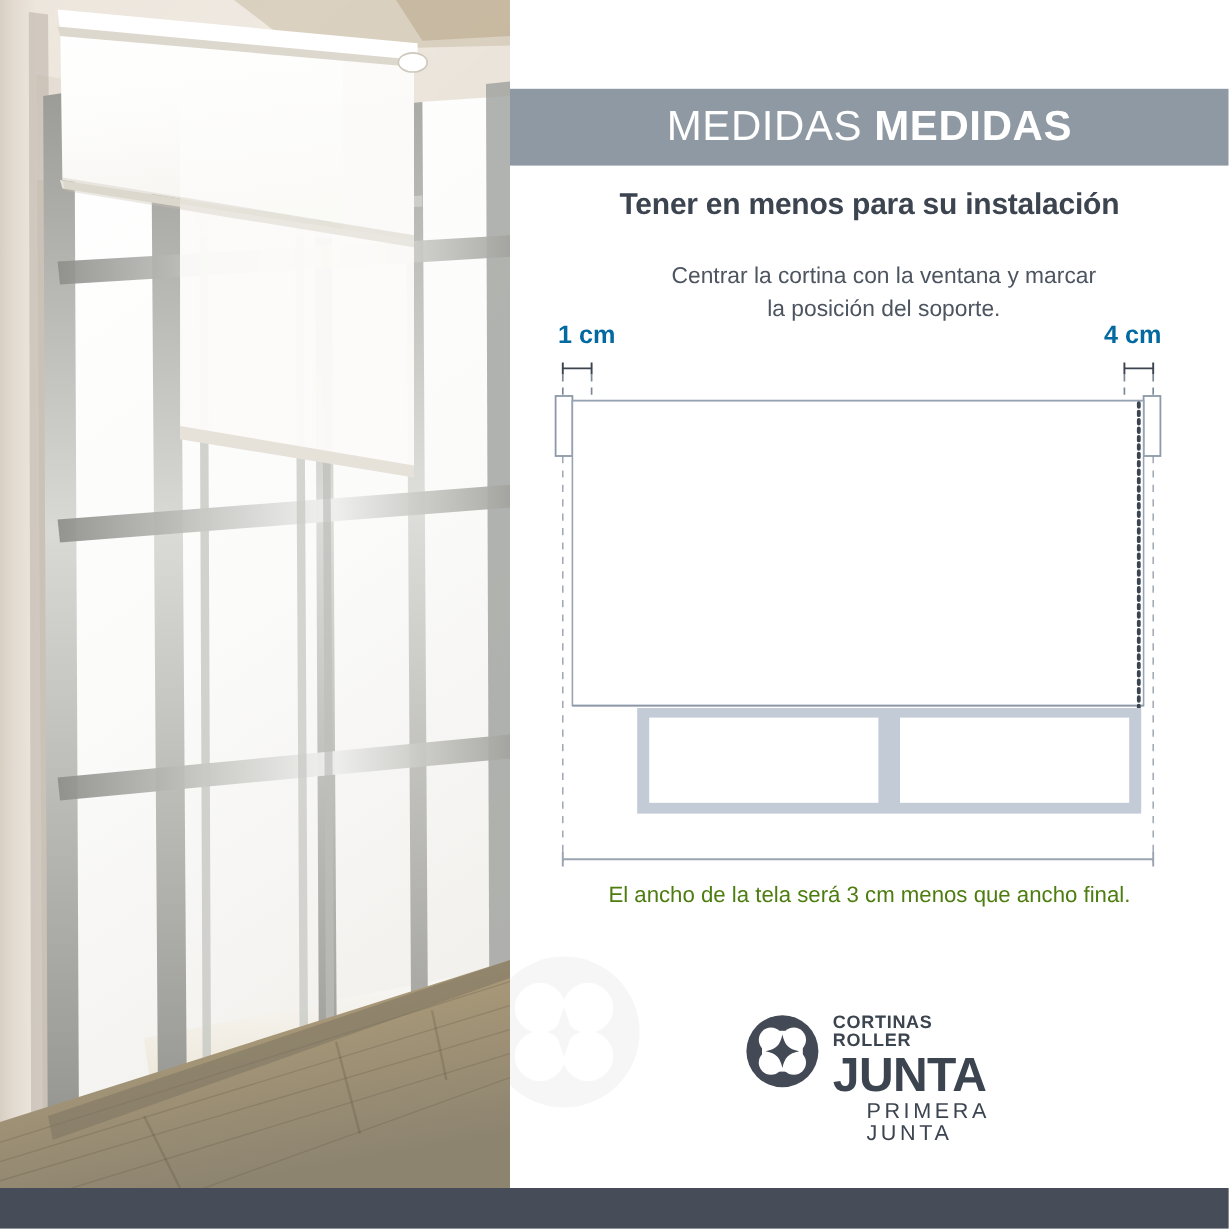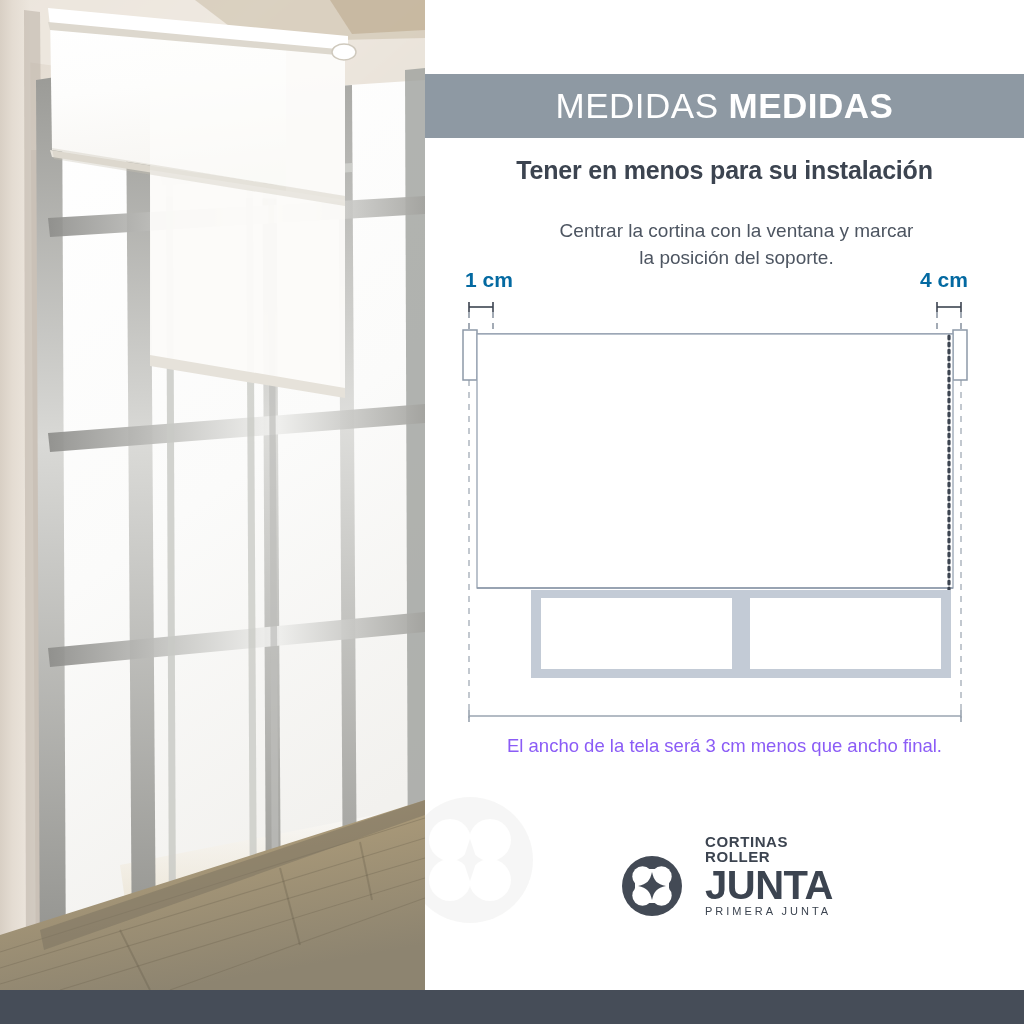--- a/index.html
+++ b/index.html
@@ -43,7 +43,7 @@
 
   .footnote{
     position:absolute;left:0;top:735px;width:599px;text-align:center;
-    font-size:18.5px;font-weight:400;color:#8b5cf6;
+    font-size:18.5px;font-weight:400;color:#4d7c0f;
   }
 
   

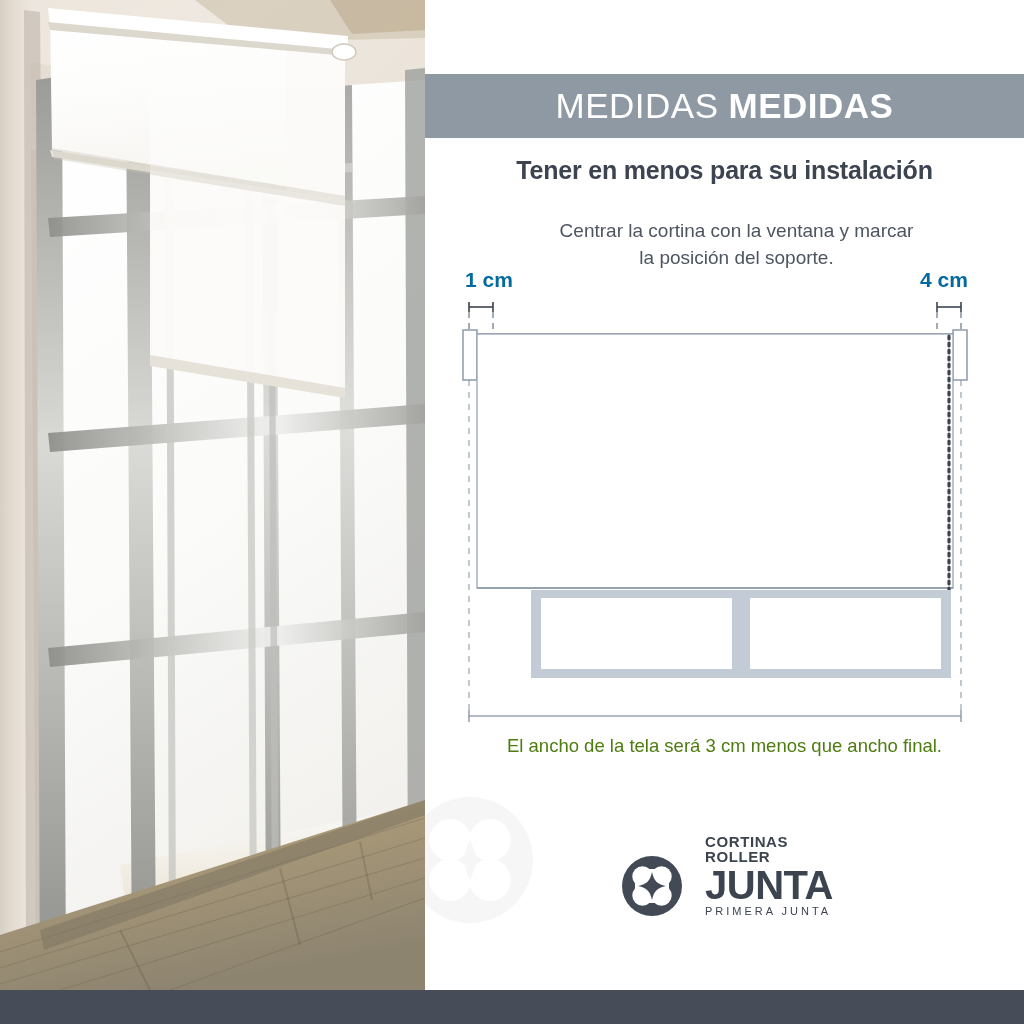--- a/index.html
+++ b/index.html
@@ -55,7 +55,7 @@
   .diagram{position:absolute;left:0px;top:290px;width:599px;height:440px;}
 
   
-  .logo{position:absolute;left:196px;top:845px;width:205px;height:72px;display:flex;align-items:flex-end;gap:22px;}
+  .logo{position:absolute;left:196px;top:845px;width:205px;height:72px;display:flex;align-items:flex-start;gap:11px;}
   .logo-mark{width:62px;height:62px;flex:0 0 62px;}
   .logo-text{display:flex;flex-direction:column;justify-content:center;line-height:1;}
   .logo-top{font-size:15px;font-weight:700;letter-spacing:.6px;color:#3c4450;}

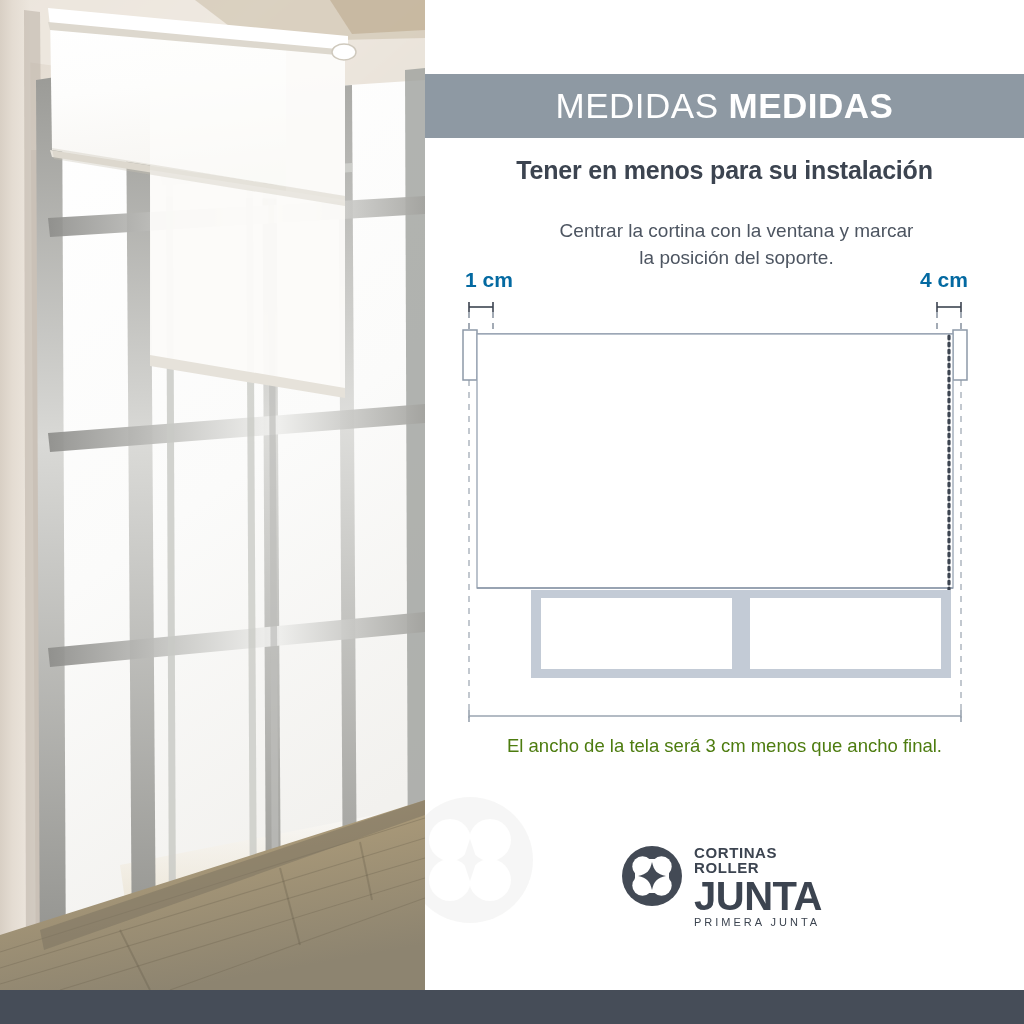--- a/index.html
+++ b/index.html
@@ -60,7 +60,7 @@
   .logo-text{display:flex;flex-direction:column;justify-content:center;line-height:1;}
   .logo-top{font-size:15px;font-weight:700;letter-spacing:.6px;color:#3c4450;}
   .logo-mid{font-size:40px;font-weight:700;letter-spacing:-.5px;color:#3c4450;margin:1px 0 1px 0;position:relative;}
-  .logo-bot{font-size:11px;font-weight:400;letter-spacing:3.0px;color:#3c4450;}
+  .logo-bot{font-size:18px;font-weight:400;letter-spacing:3.0px;color:#3c4450;margin-left:28px;}
 
   
   .footer{position:absolute;left:0;top:990px;width:1024px;height:34px;background:#464d58;}

